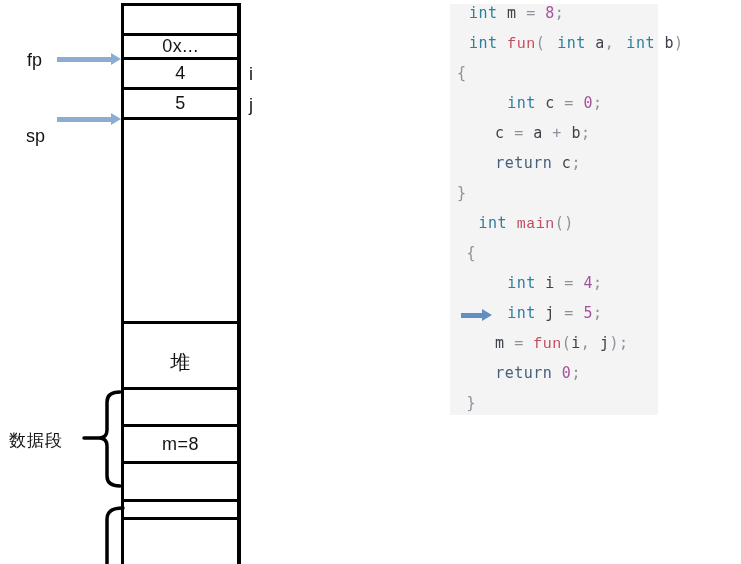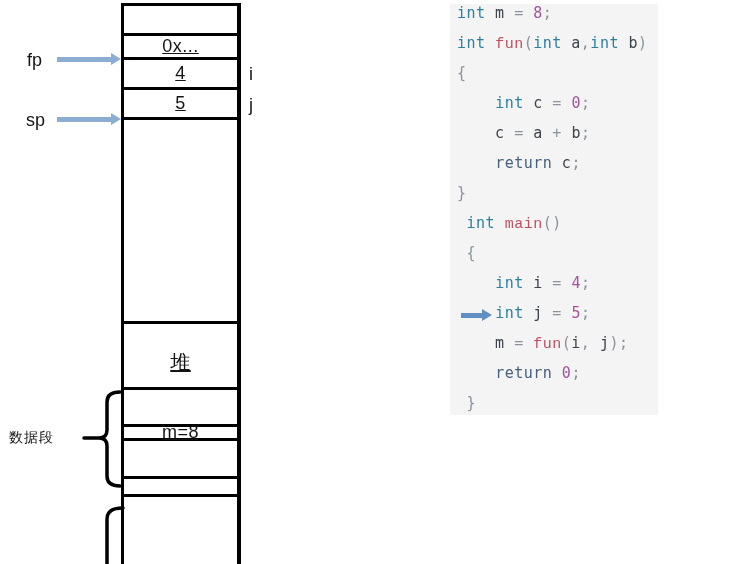--- a/index.html
+++ b/index.html
@@ -61,7 +61,7 @@
     letter-spacing:0.5px;white-space:pre;
   }
   .code-line{height:30px;padding-left:7px;}
-  .tk{color:var(--keyword);}
+  .tk{color:var(--keyword);margin-left:12px;}
   .tf{color:var(--function);font-family:Liberation Mono, monospace;}
   .tn{color:var(--number);}
   .to{color:var(--operator);}

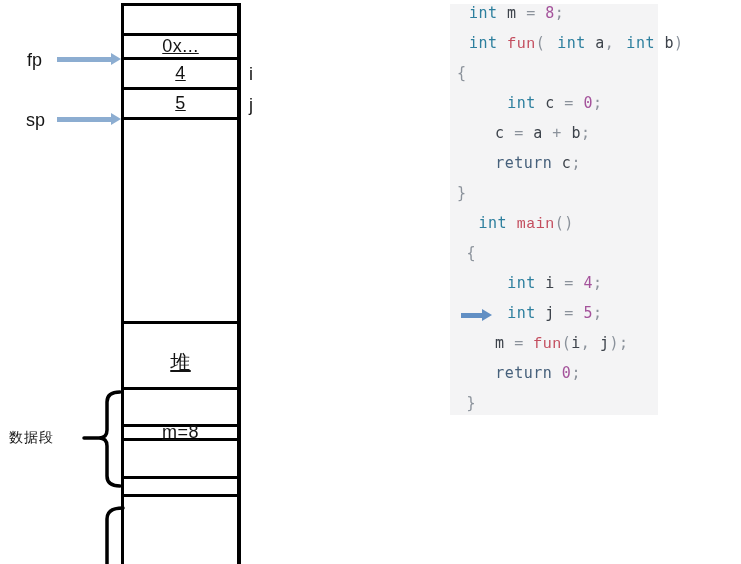--- a/index.html
+++ b/index.html
@@ -16,7 +16,7 @@
   .cell{
     box-sizing:border-box;border-bottom:3px solid #000;
     display:flex;align-items:center;justify-content:center;
-    font-size:18px;color:#141414;letter-spacing:0.5px;text-decoration:underline;
+    font-size:18px;color:#141414;letter-spacing:0.5px;
   }
   .cell:last-child{border-bottom:none;}
   .c0{height:30px}.c1{height:24px}.c2{height:30px}.c3{height:30px}

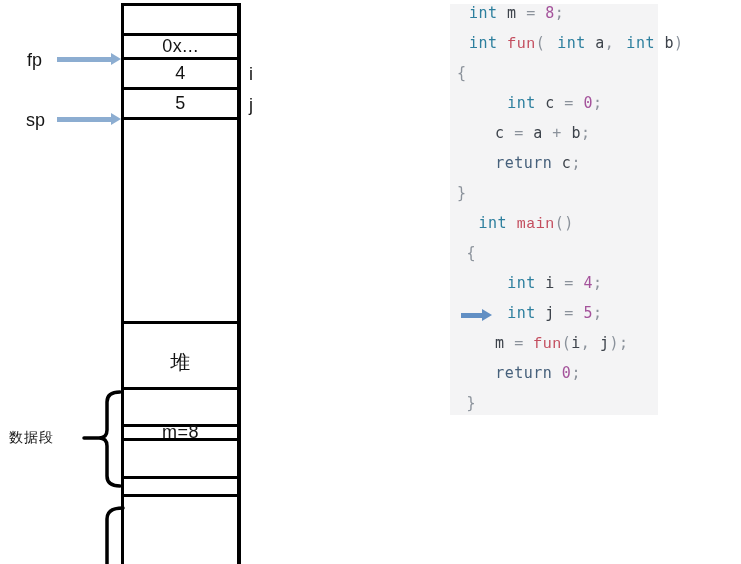--- a/index.html
+++ b/index.html
@@ -26,7 +26,7 @@
   
   .lbl{position:absolute;font-size:18px;color:#141414;}
   .lbl-fp{left:27px;top:50px;text-align:right;}
-  .lbl-sp{left:26px;top:110px;}
+  .lbl-sp{left:26px;top:126px;}
   .lbl-i{left:249px;top:64px;}
   .lbl-j{left:249px;top:95px;}
   .lbl-dataseg{left:9px;top:429px;font-size:14px;letter-spacing:1px;}

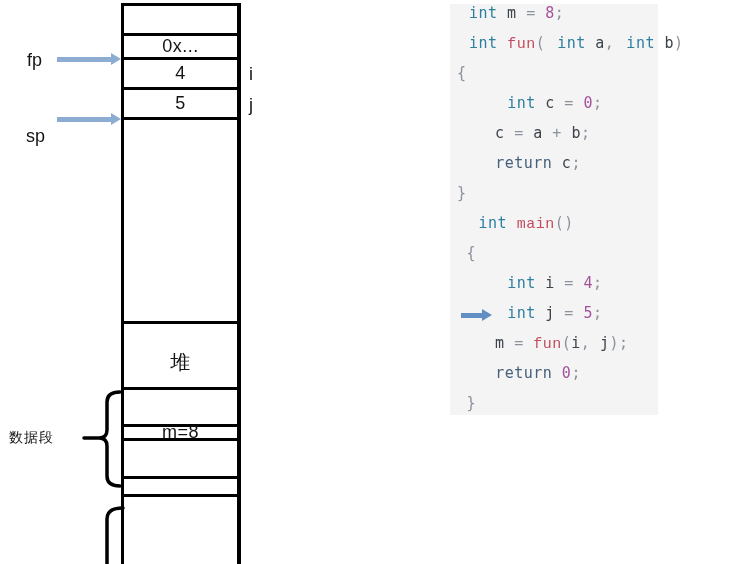--- a/index.html
+++ b/index.html
@@ -29,7 +29,7 @@
   .lbl-sp{left:26px;top:126px;}
   .lbl-i{left:249px;top:64px;}
   .lbl-j{left:249px;top:95px;}
-  .lbl-dataseg{left:9px;top:429px;font-size:14px;letter-spacing:1px;}
+  .lbl-dataseg{left:9px;top:429px;font-size:17px;letter-spacing:1px;}
 
   
   .arrow{position:absolute;height:13px;}

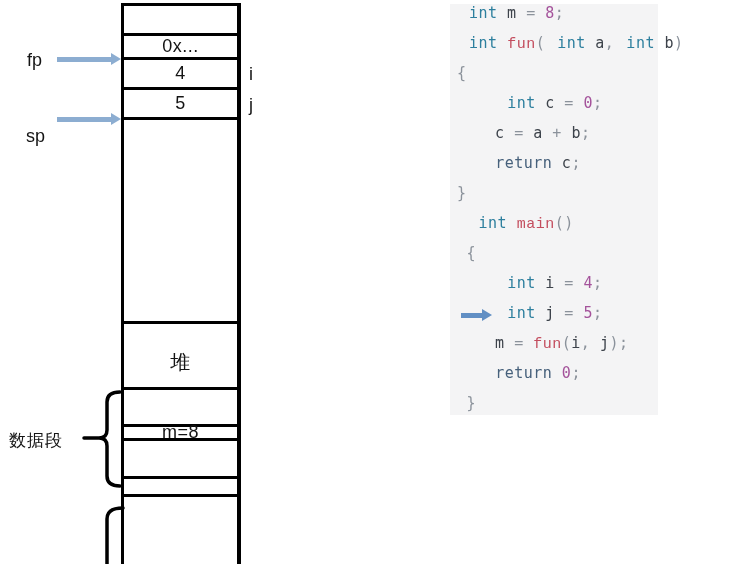--- a/index.html
+++ b/index.html
@@ -21,7 +21,7 @@
   .cell:last-child{border-bottom:none;}
   .c0{height:30px}.c1{height:24px}.c2{height:30px}.c3{height:30px}
   .c4{height:204px}.c5{height:66px;padding-top:14px;font-size:20px}
-  .c6{height:37px}.c7{height:14px}.c8{height:38px}.c9{height:18px}.c10{height:100px}
+  .c6{height:37px}.c7{height:37px}.c8{height:38px}.c9{height:18px}.c10{height:100px}
 
   
   .lbl{position:absolute;font-size:18px;color:#141414;}

